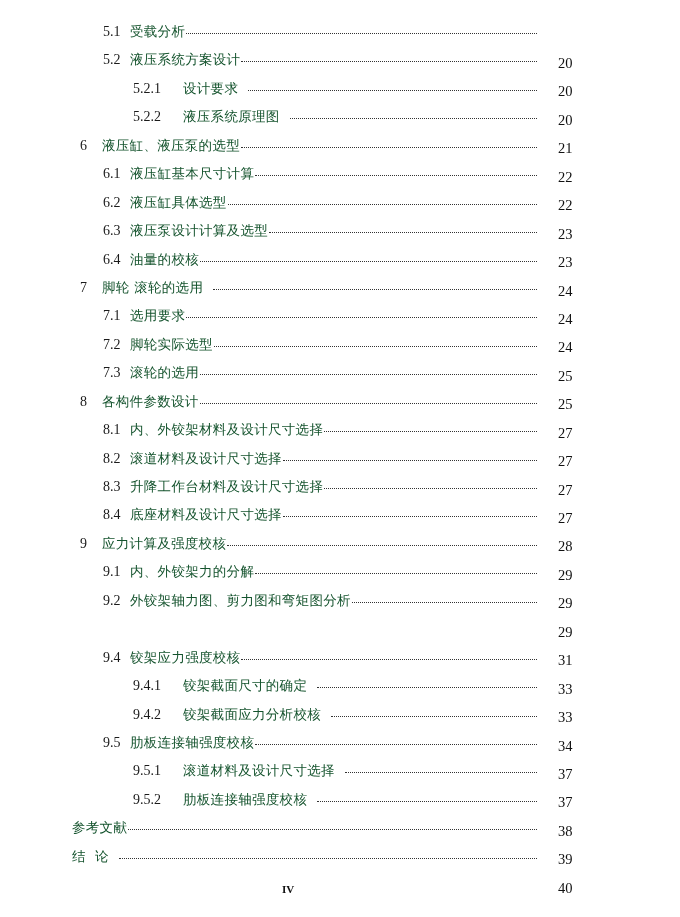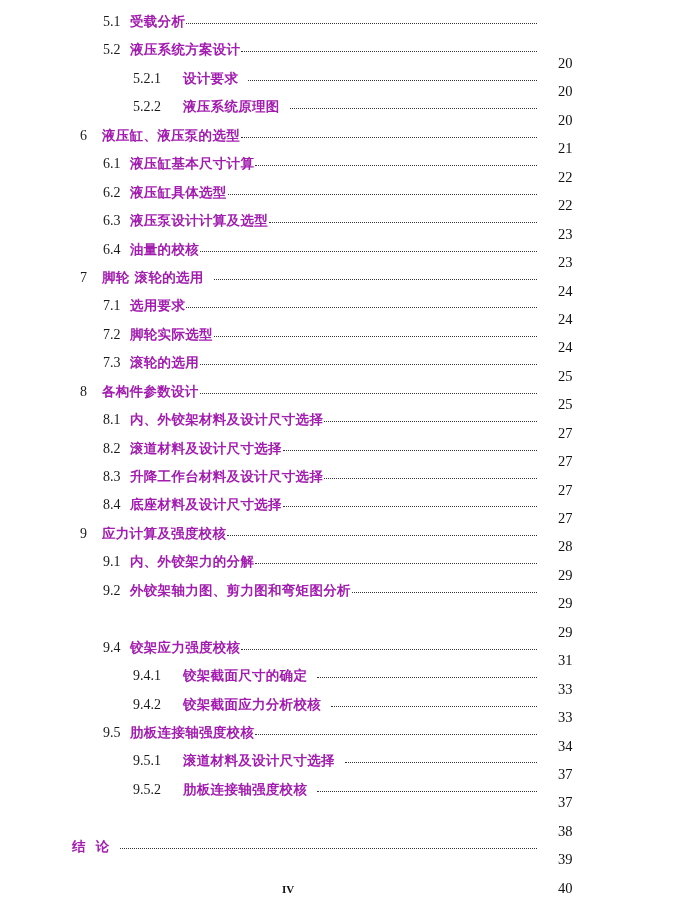--- a/index.html
+++ b/index.html
@@ -31,7 +31,7 @@
     }
     .toc-entry {
       position: absolute;
-      top: 0;
+      top: 10px;
       display: flex;
       align-items: baseline;
       right: 143px;

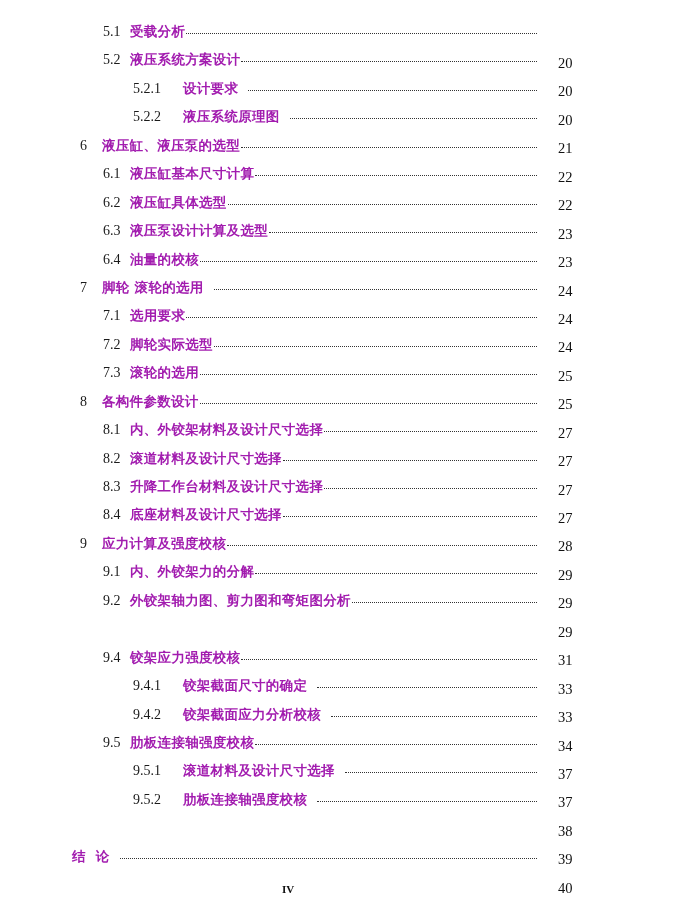--- a/index.html
+++ b/index.html
@@ -50,9 +50,8 @@
     .lvl2 .num { width: 41px; }
     .title {
       white-space: nowrap;
-      color: #a21caf;
+      color: #14532d;
       letter-spacing: 0.3px;
-      font-weight: bold;
     }
     .leader {
       flex: 1;

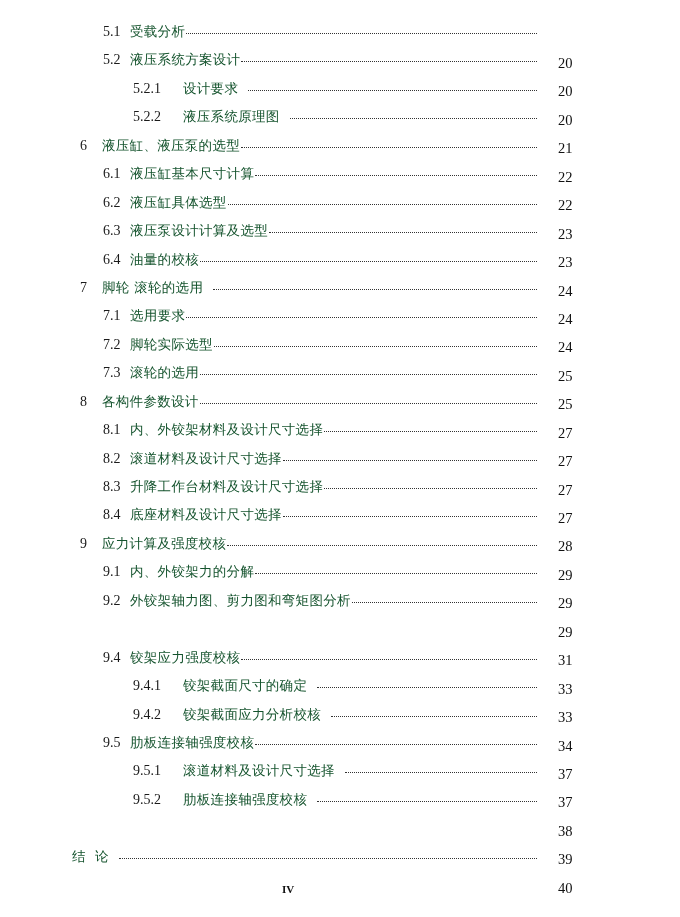--- a/index.html
+++ b/index.html
@@ -338,6 +338,10 @@
   </div>
 
   <div class="toc-row">
+    <div class="toc-entry nonum">
+        <span class="title">参考文献</span>
+        <span class="leader"></span>
+      </div>
     <span class="page-num">39</span>
   </div>
 

